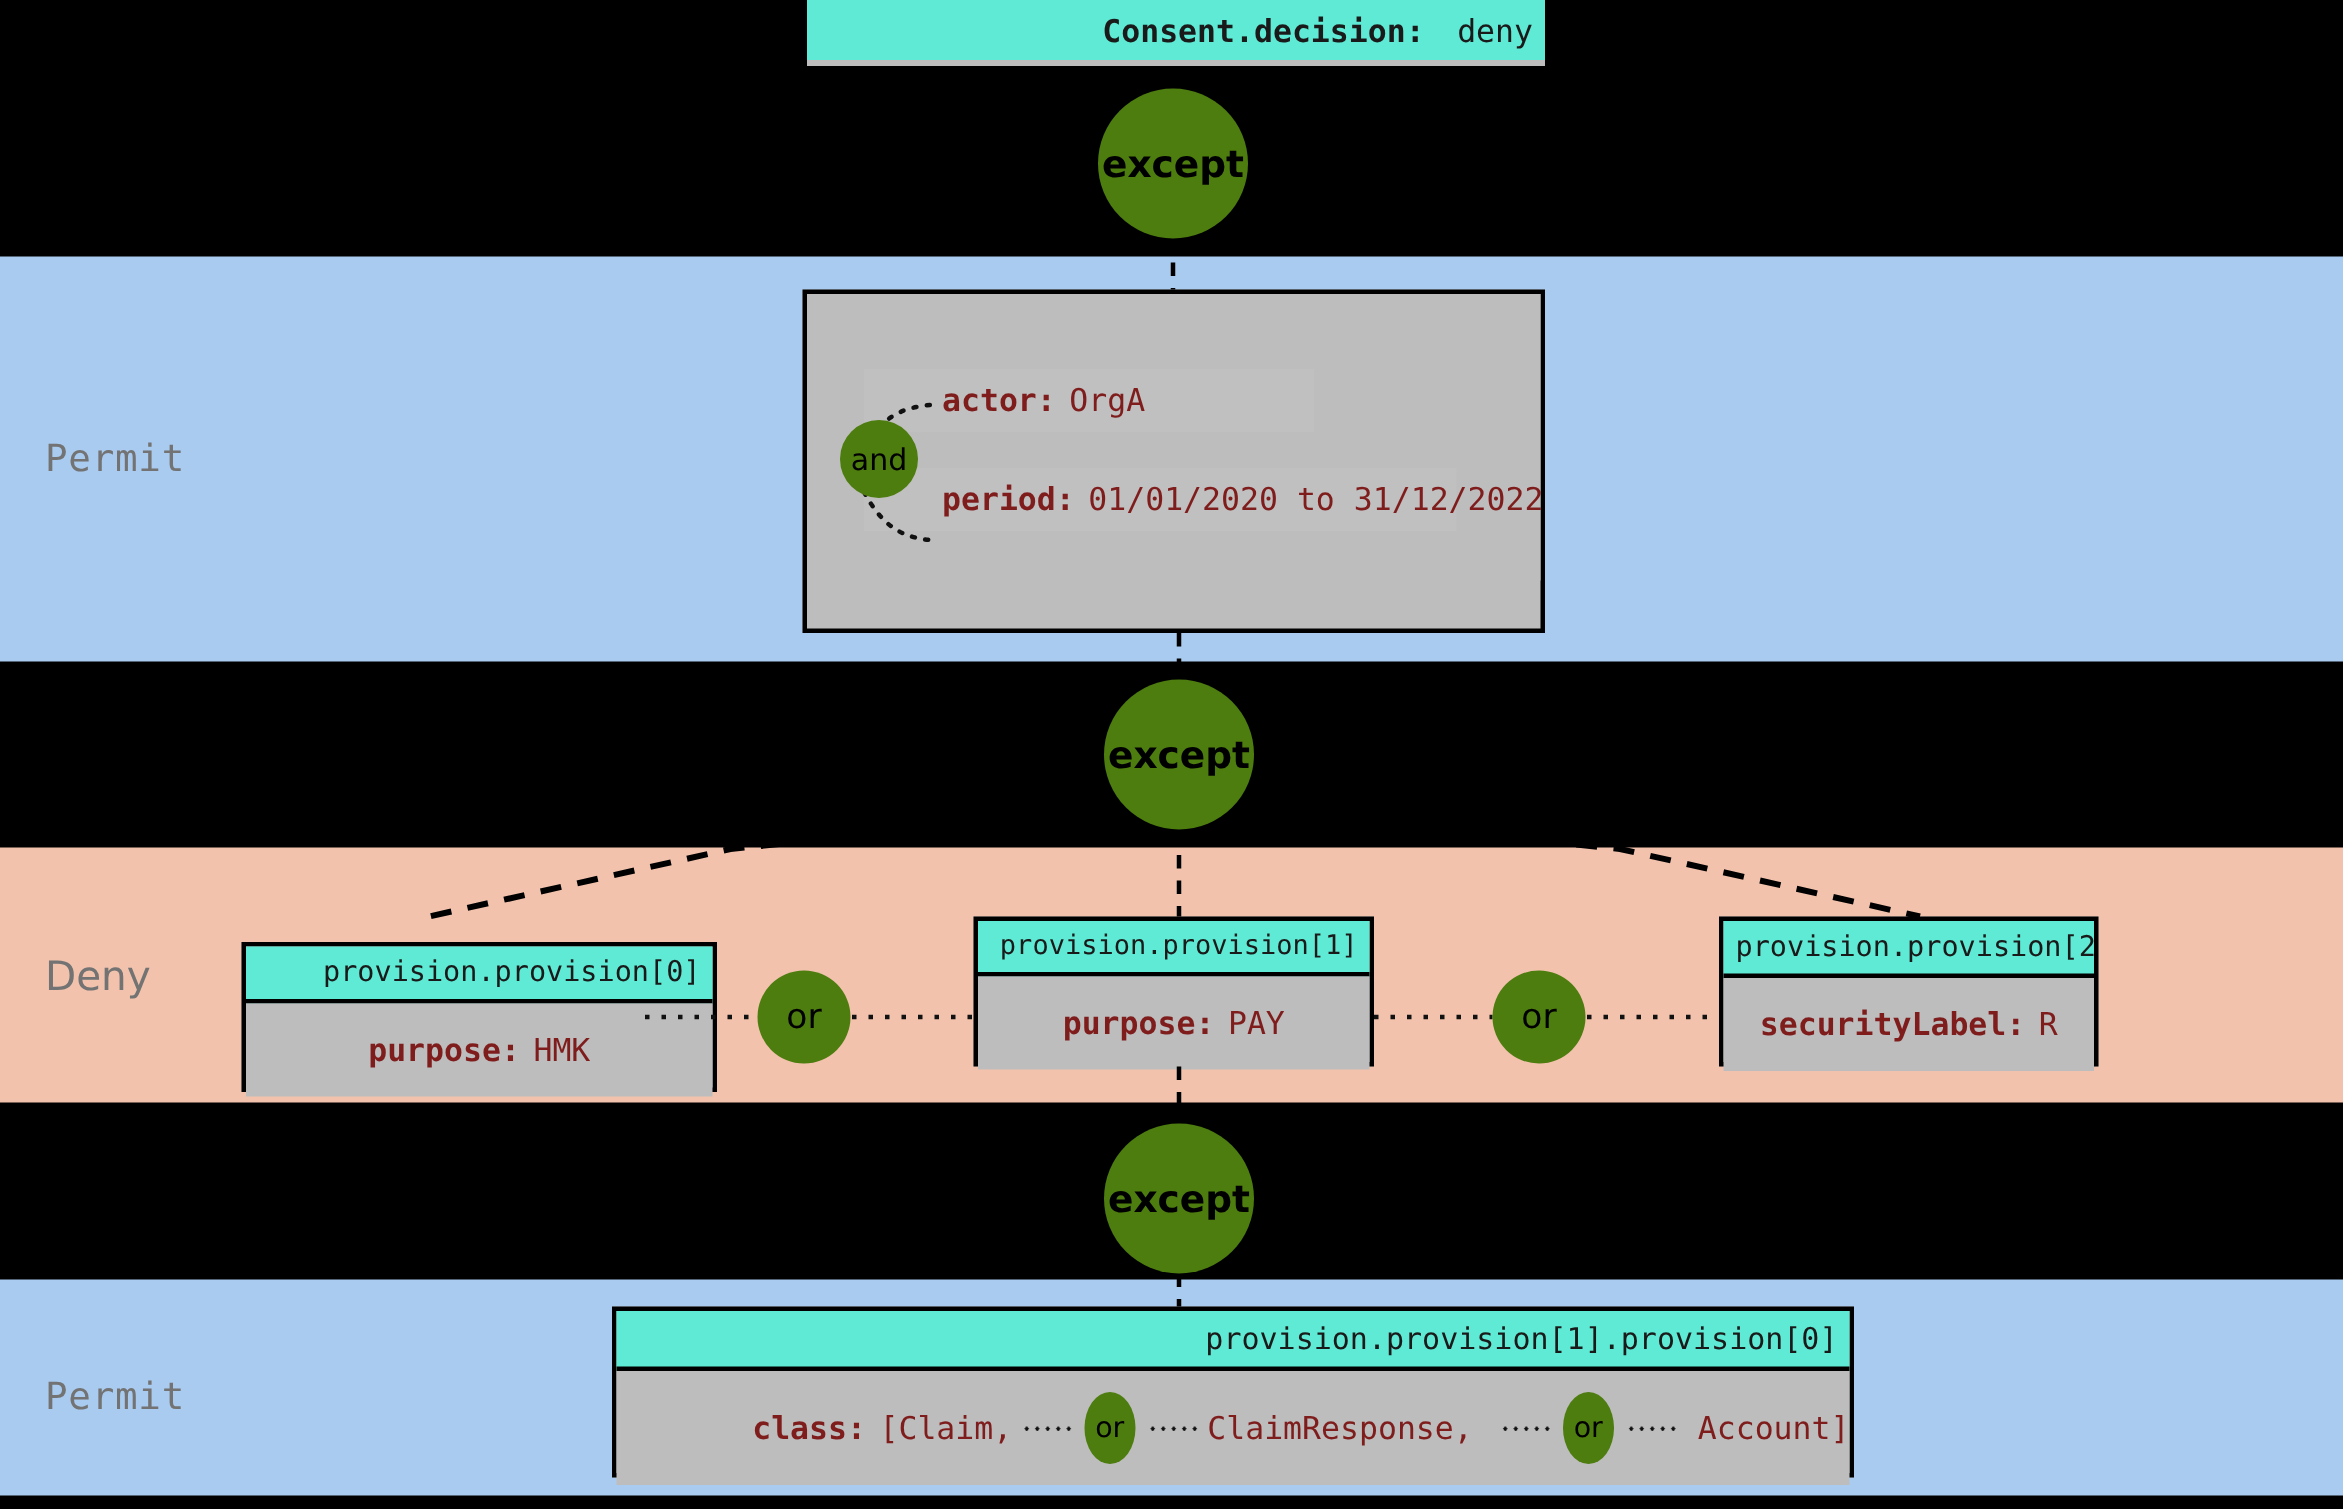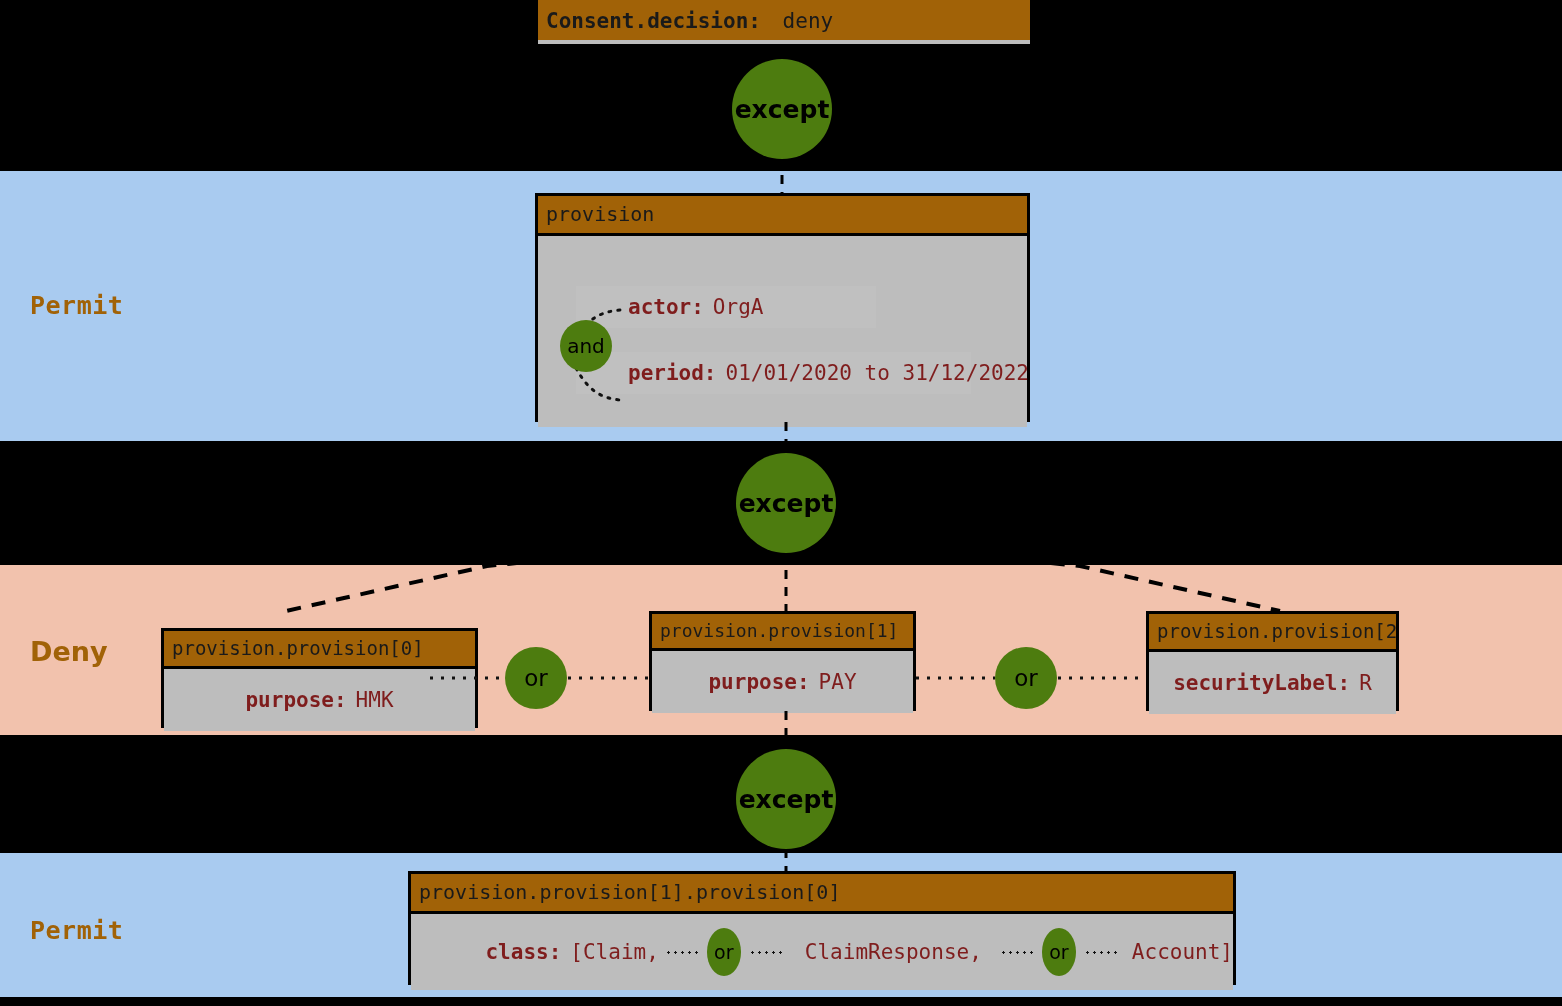--- a/index.html
+++ b/index.html
@@ -53,10 +53,10 @@
     font-family: "DejaVu Sans Mono", "Liberation Mono", monospace;
     font-size: 20px;
     color: #1a1a1a;
-    text-align: left;
+    text-align: right;
     padding: 6px 8px 7px 8px;
     border-bottom: 3px solid #000000;
-    background: #a16207;
+    background: #5eead4;
     white-space: nowrap;
     overflow: hidden;
   }

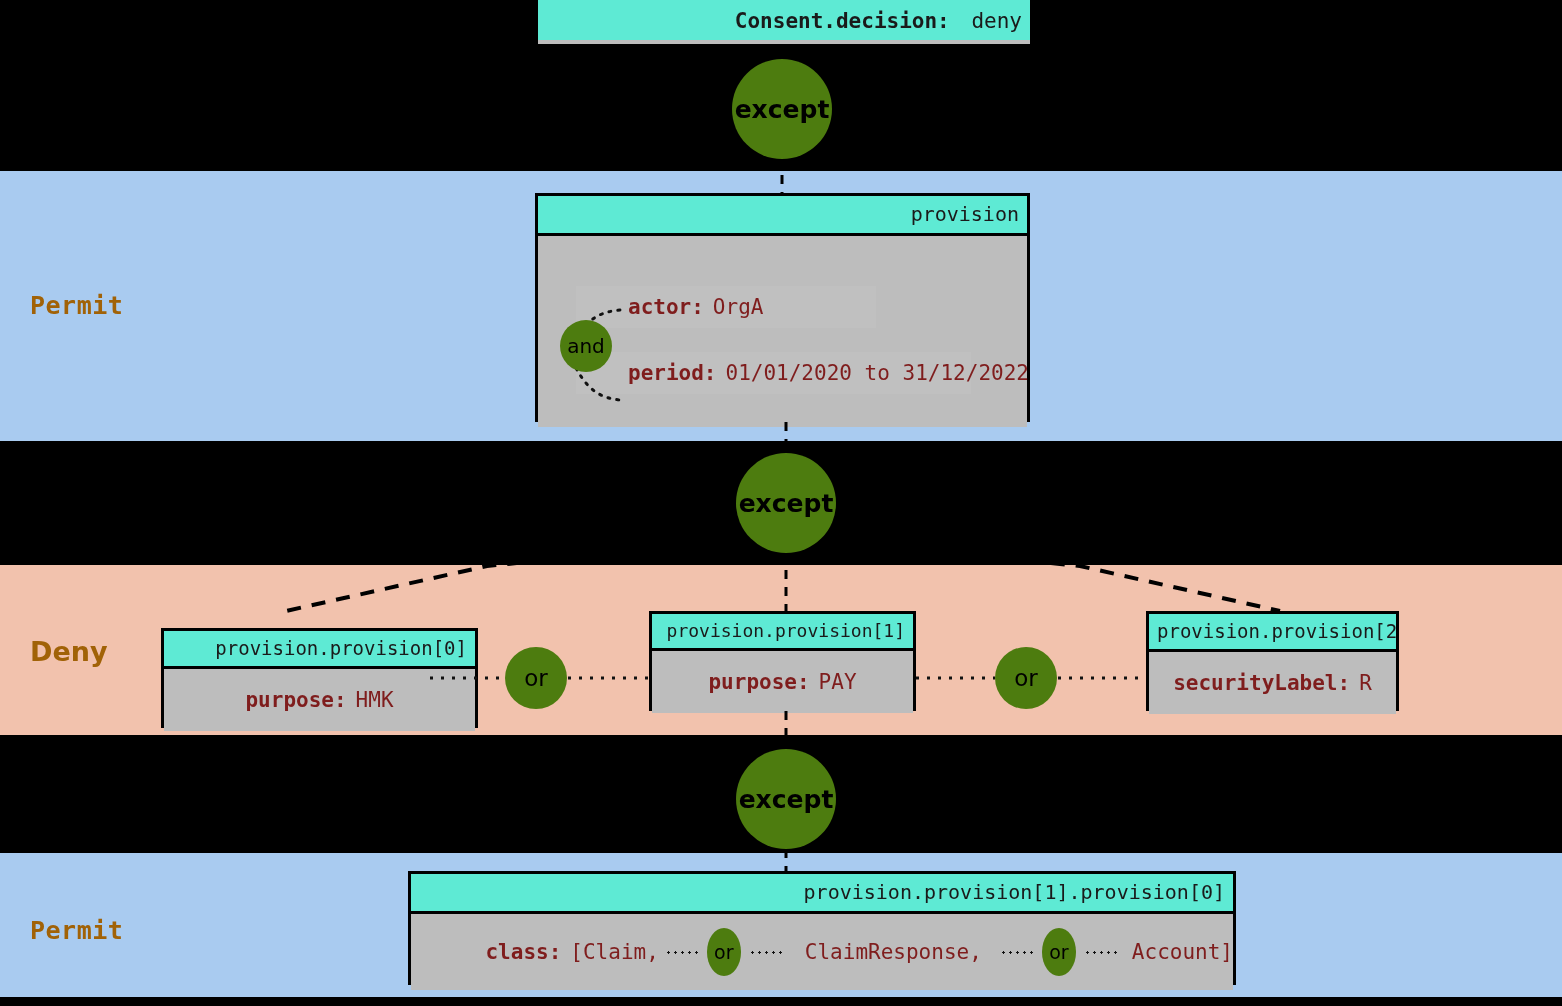--- a/index.html
+++ b/index.html
@@ -197,7 +197,6 @@
   <div class="bubble except" style="left:736px; top:749px;">except</div>
 
   <div class="node" style="left:535px; top:193px; width:495px; height:229px;">
-    <div class="node-header">provision</div>
     <div class="node-body" style="height:191px;">
       <div class="row-shade" style="left:38px; top:50px; width:300px; height:42px;"></div>
       <div class="row-shade" style="left:38px; top:116px; width:395px; height:42px;"></div>

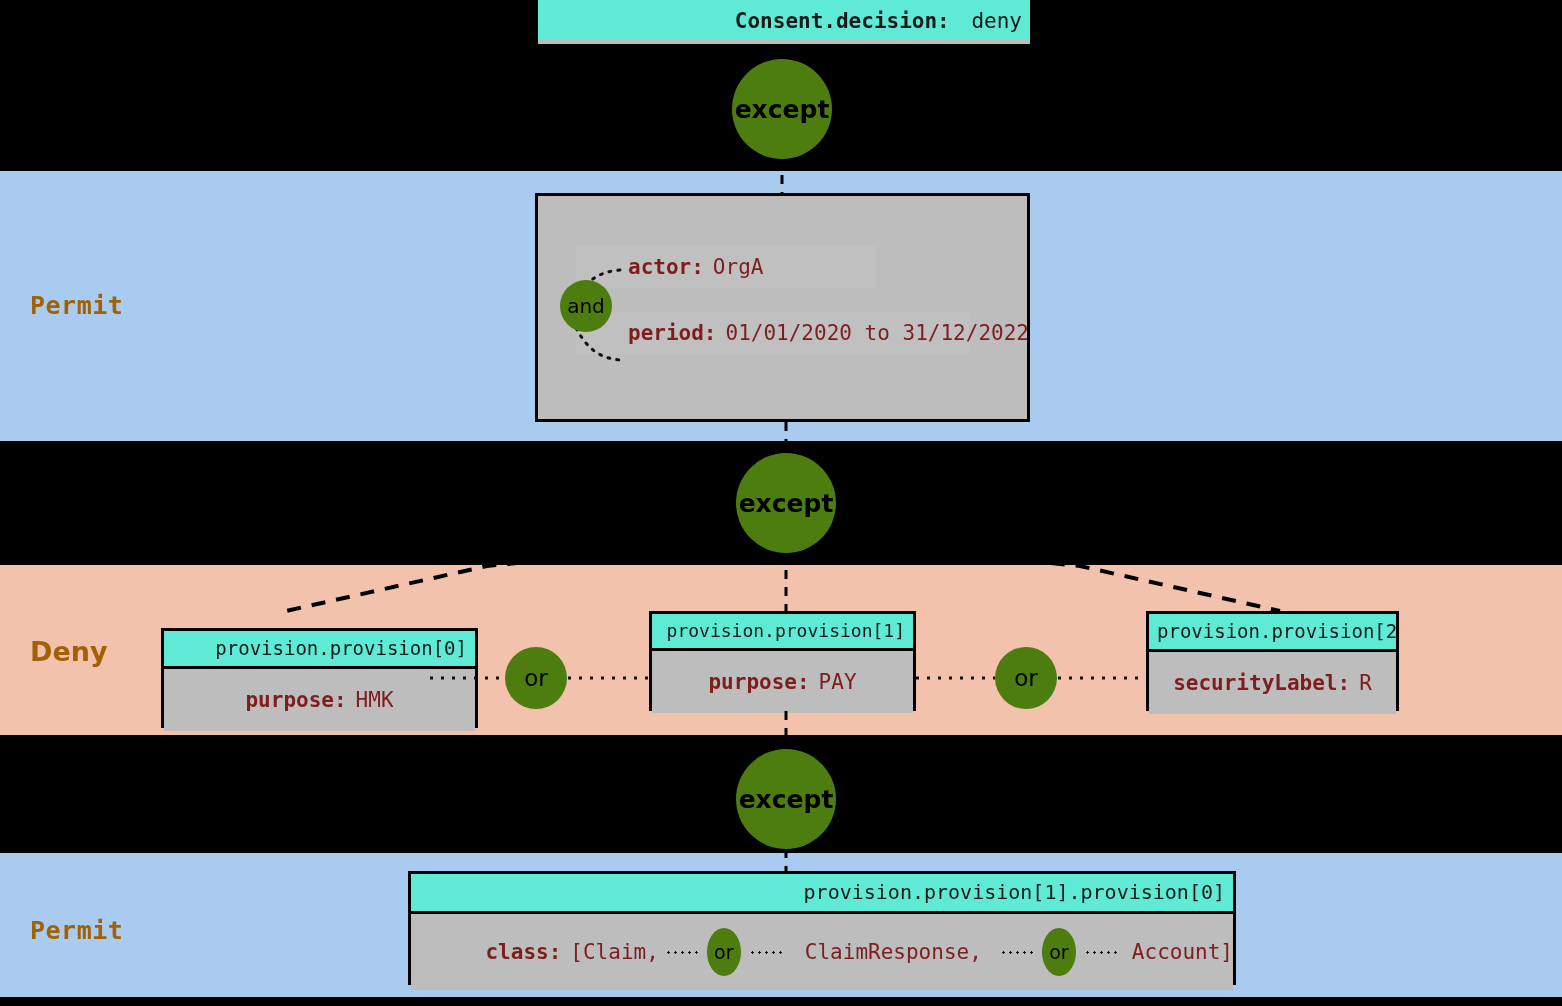--- a/index.html
+++ b/index.html
@@ -26,8 +26,8 @@
 
   .band-label {
     position: absolute;
-    font-weight: bold;
-    color: #a16207;
+    font-weight: normal;
+    color: #737373;
     white-space: nowrap;
   }
   .band-label.mono {

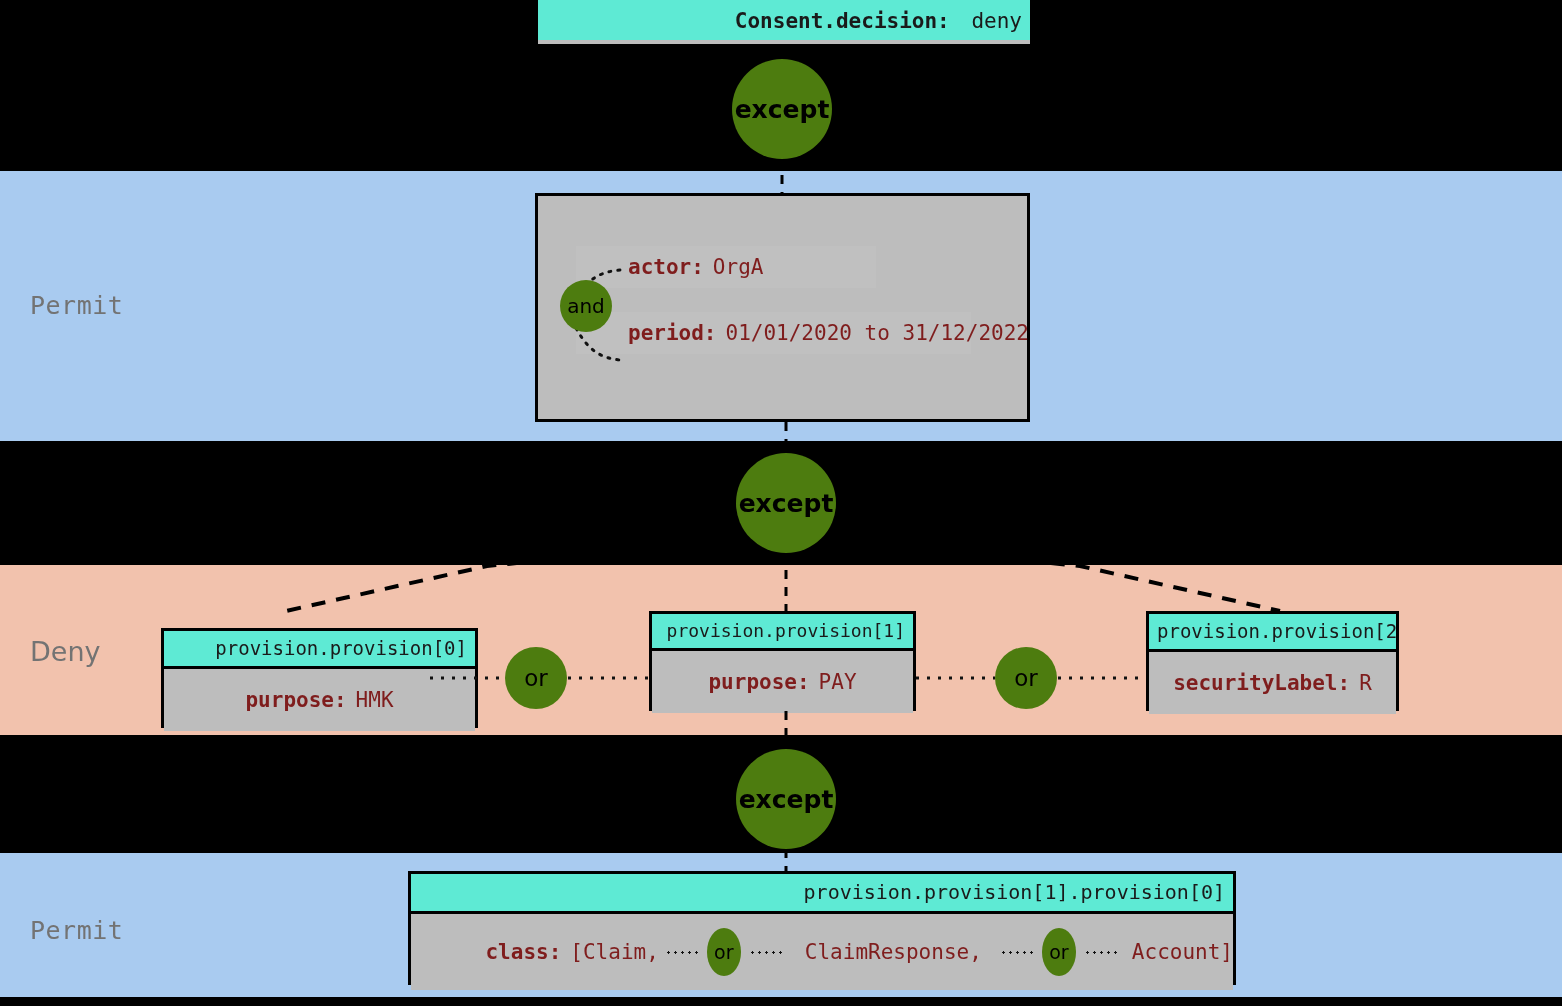--- a/index.html
+++ b/index.html
@@ -262,7 +262,7 @@
         <span class="inline-dots"></span>
         <span class="bubble orop-inline">or</span>
         <span class="inline-dots"></span>
-        <span class="v" style="margin-left:16px;">ClaimResponse,</span>
+        <span class="v" style="margin-left:0;">ClaimResponse,</span>
         <span class="inline-dots" style="margin-left:18px;"></span>
         <span class="bubble orop-inline">or</span>
         <span class="inline-dots"></span>

